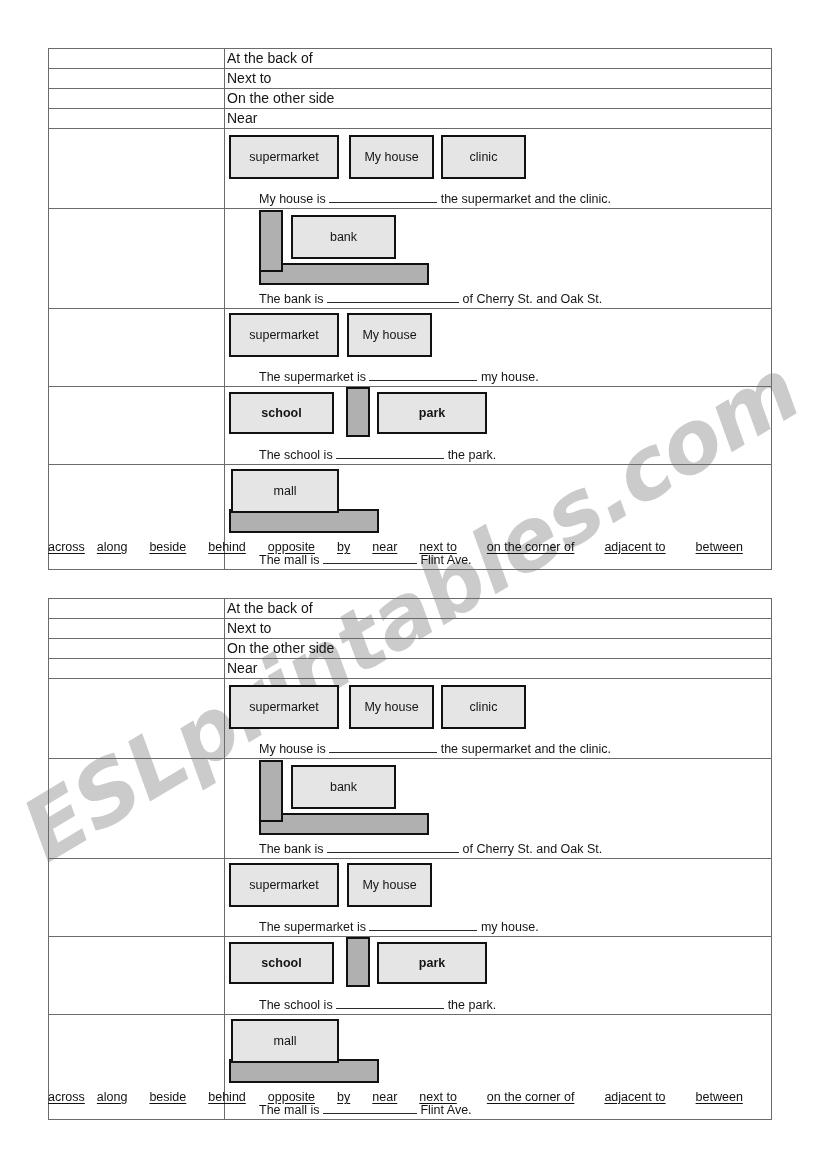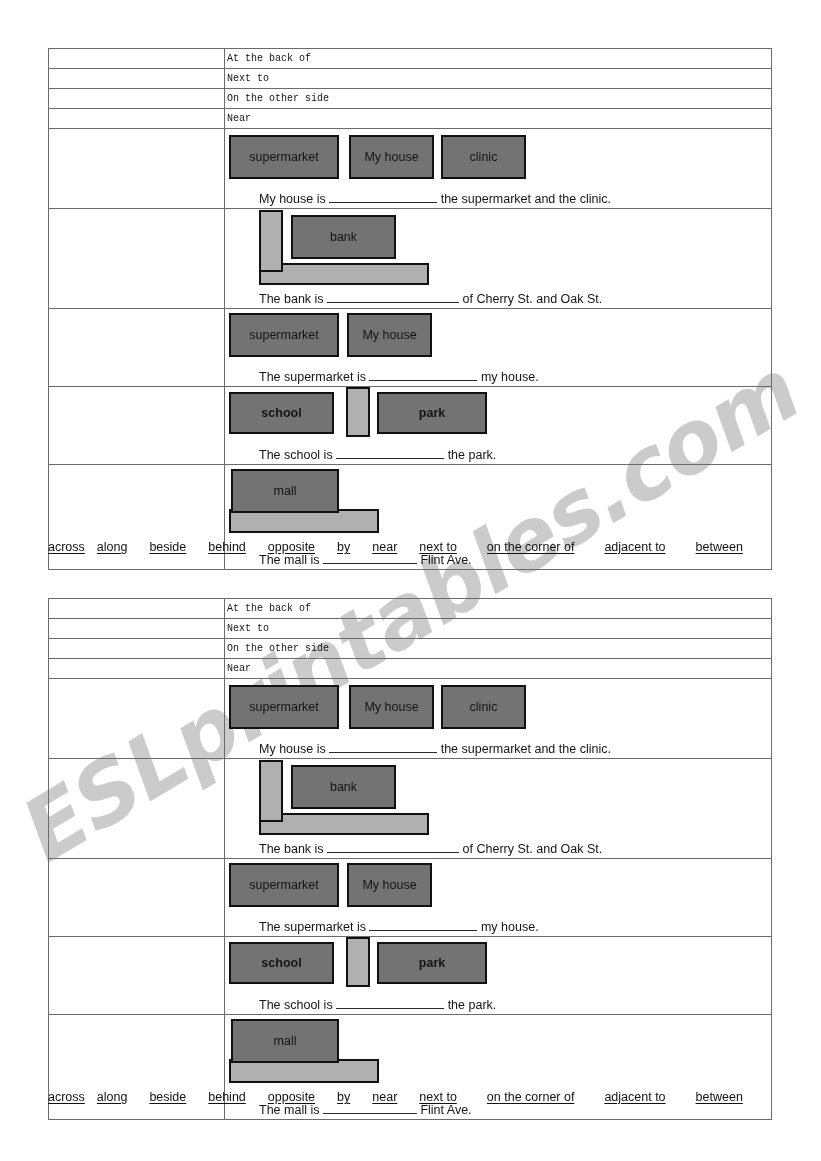--- a/index.html
+++ b/index.html
@@ -81,12 +81,11 @@
   }
 
   .prep-text {
-    font-size: 10px;
+    font-size: 14px;
     line-height: 19px;
     color: #151515;
     padding-left: 2px;
     white-space: nowrap;
-    font-family: Liberation Mono, monospace;
   }
 
   

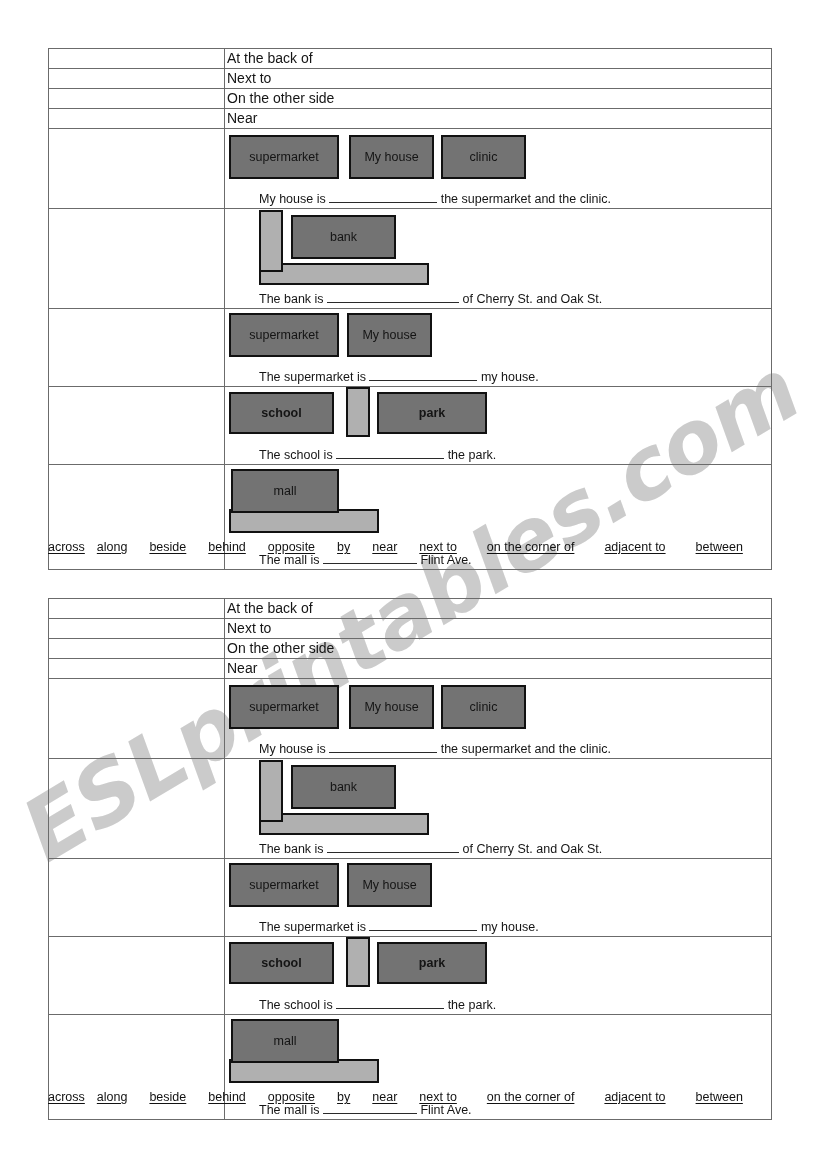--- a/index.html
+++ b/index.html
@@ -104,7 +104,7 @@
     position: absolute;
     box-sizing: border-box;
     border: 2px solid #111111;
-    background: #737373;
+    background: #e5e5e5;
     display: flex;
     align-items: center;
     justify-content: center;

